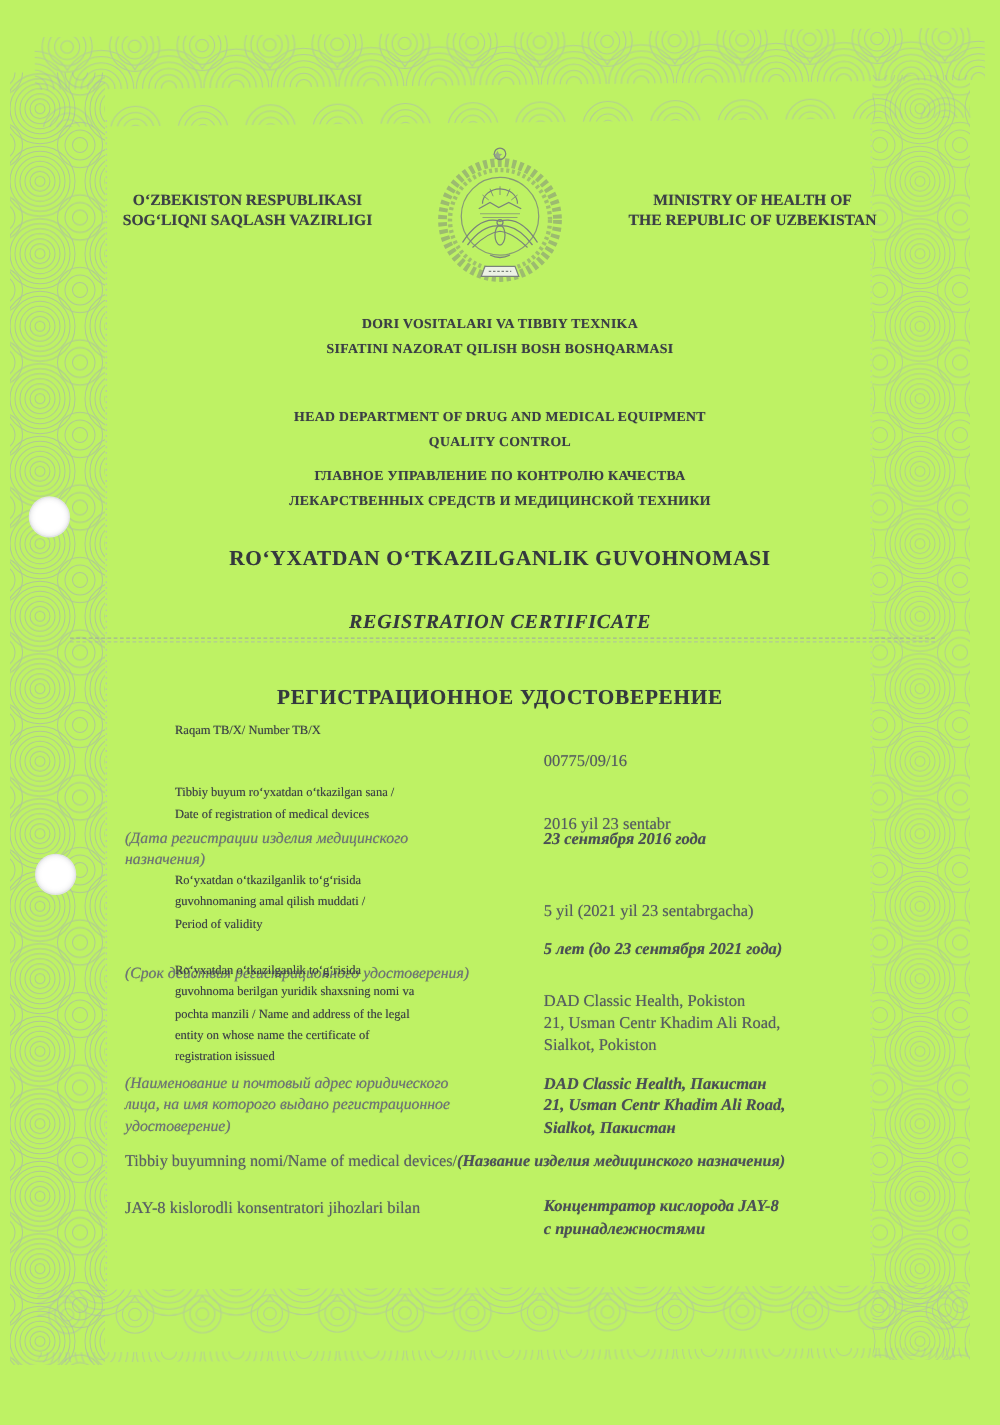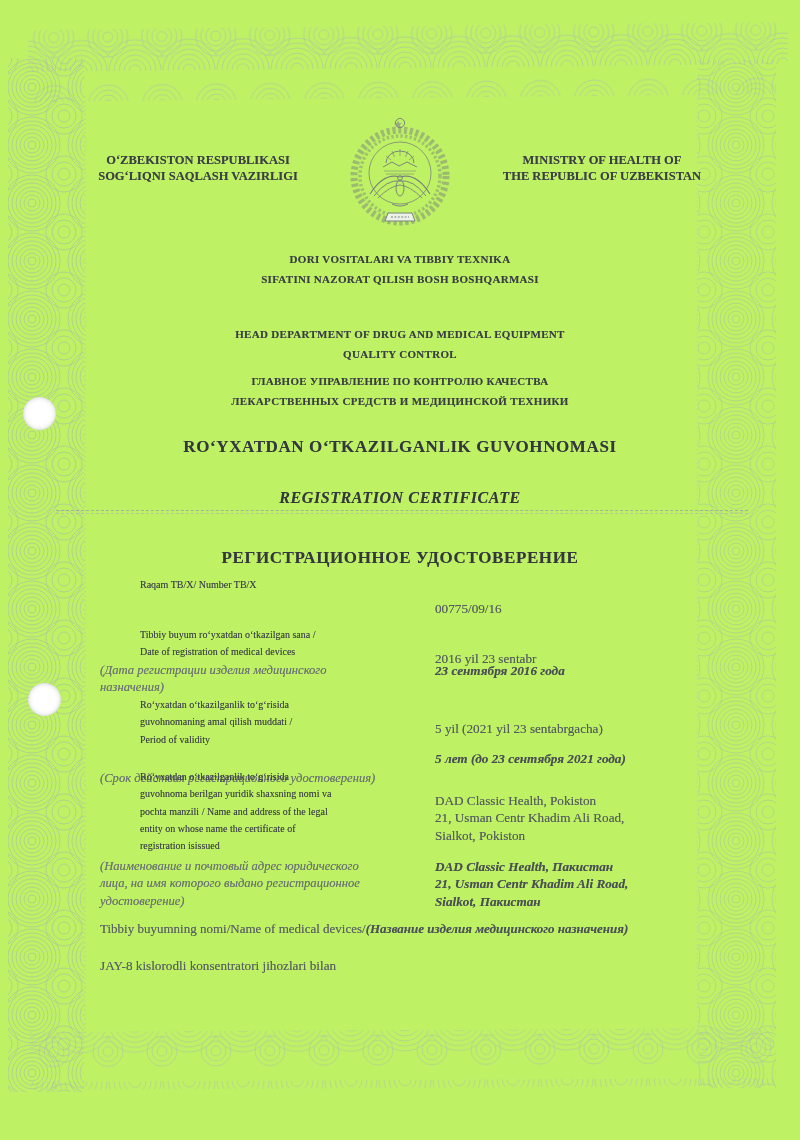--- a/index.html
+++ b/index.html
@@ -234,6 +234,8 @@
     <span>Tibbiy buyumning nomi/Name of medical devices/</span><span class="it">(Название изделия медицинского назначения)</span>
   </div>
   <div class="abs dev-uz scan" style="top:958px;">JAY-8 kislorodli konsentratori jihozlari bilan</div>
+  <div class="abs dev-ru scan" style="top:956px;">Концентратор кислорода JAY-8
+с принадлежностями</div>
 
 </div>
 

